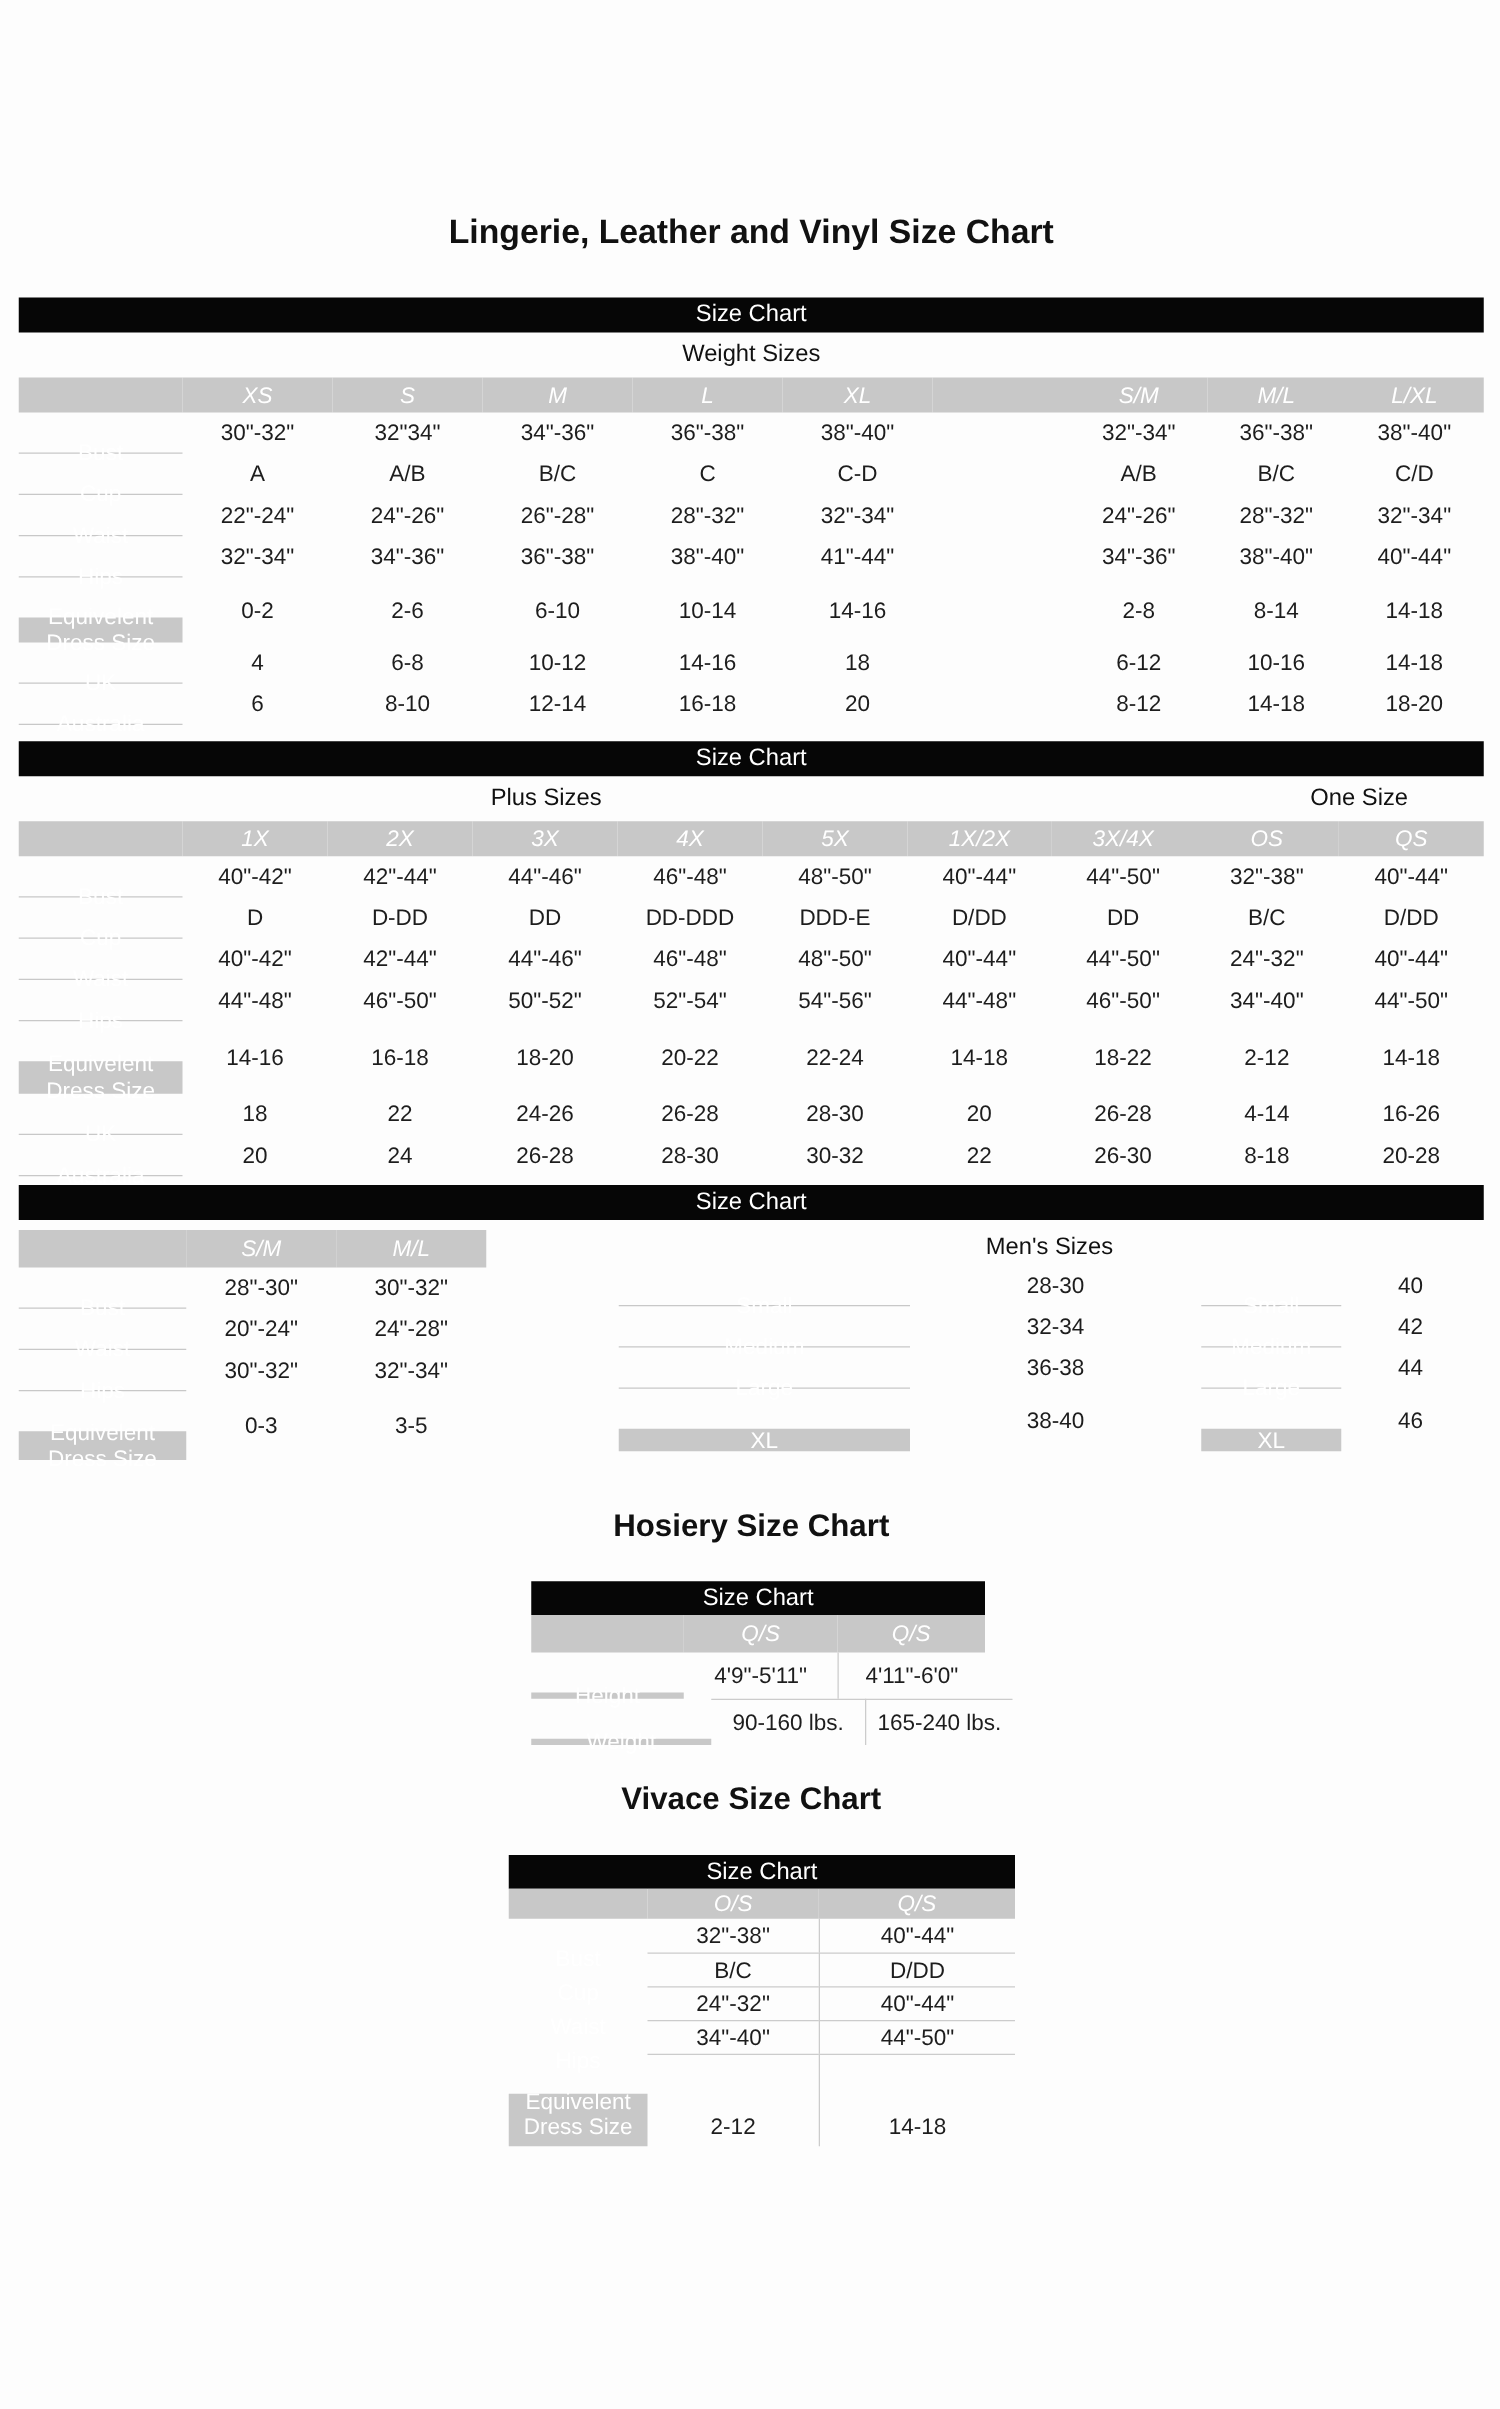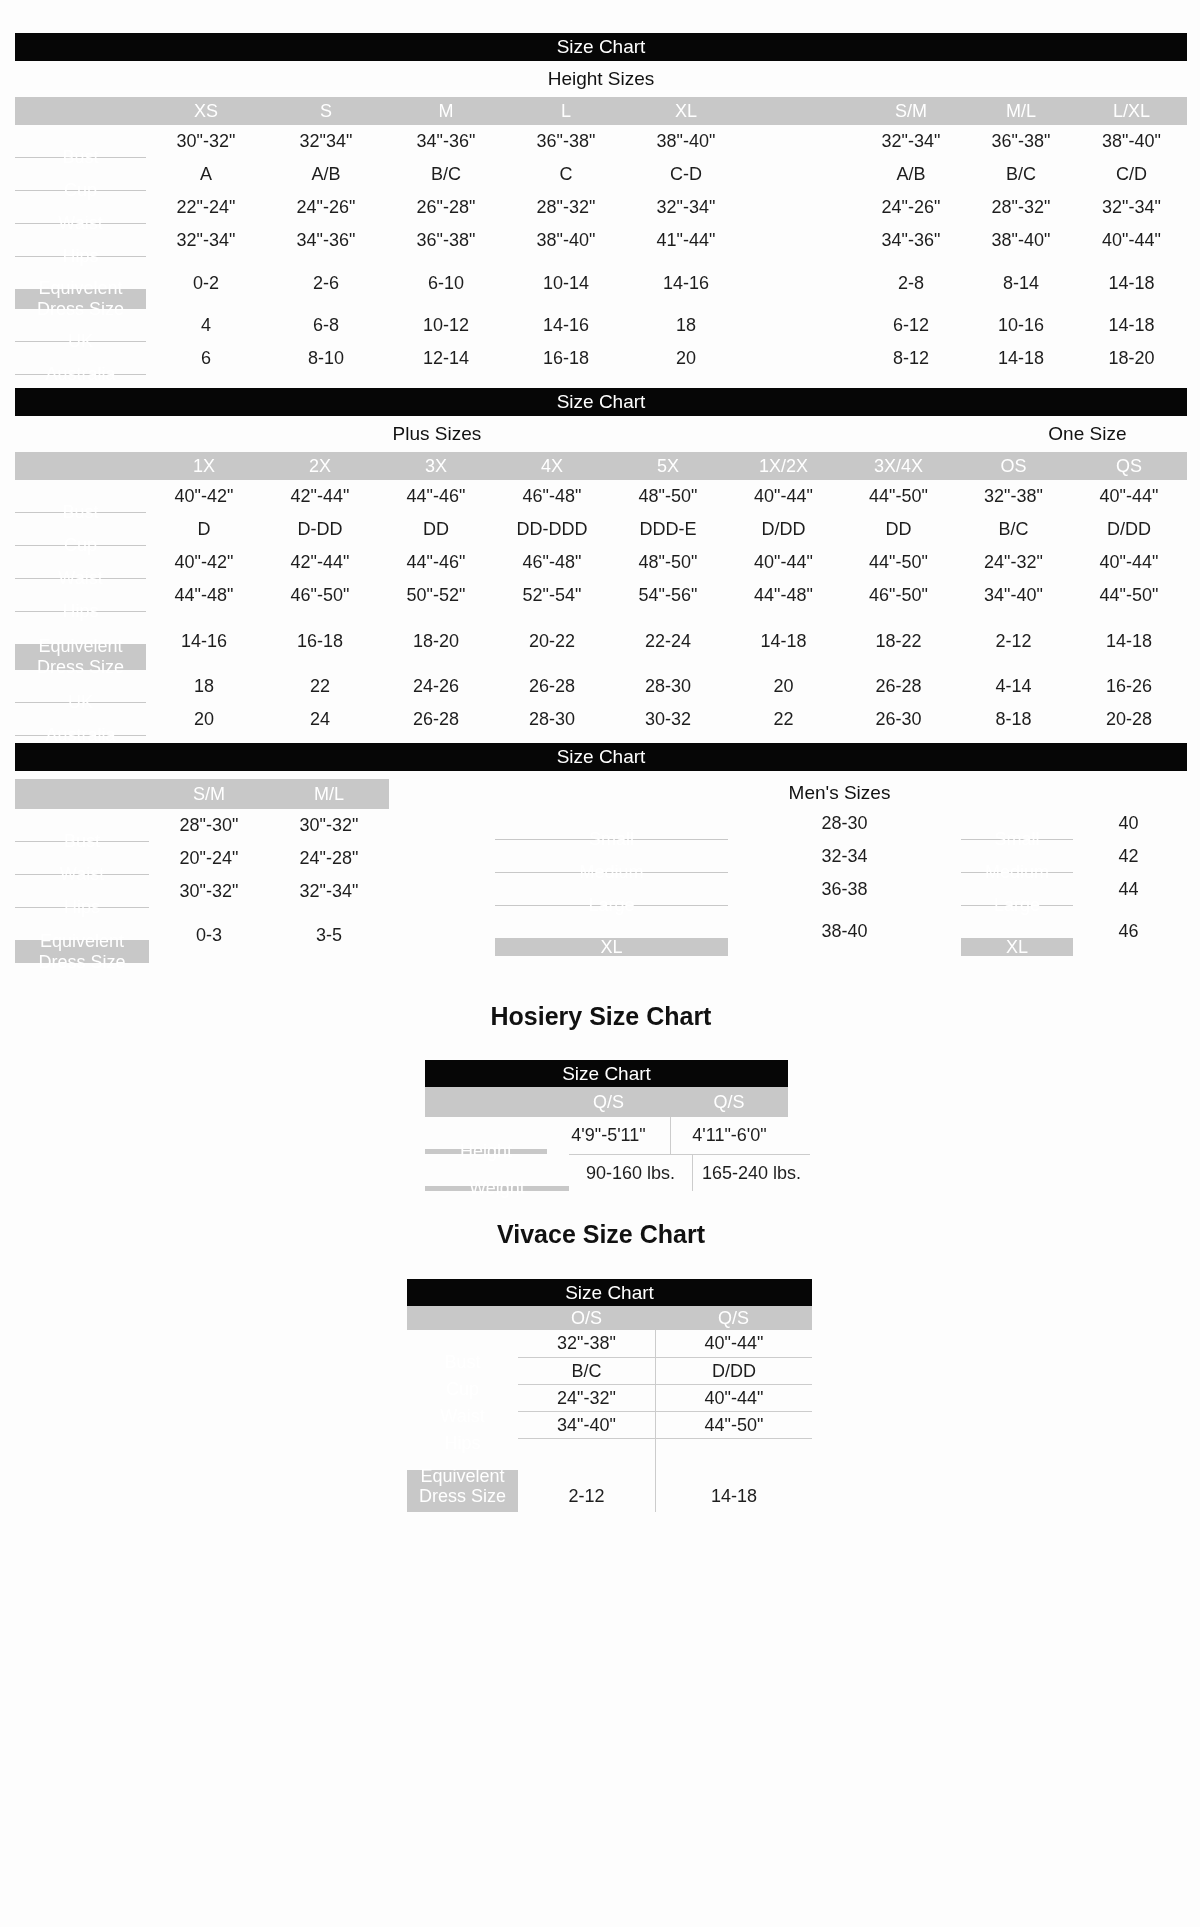--- a/index.html
+++ b/index.html
@@ -70,6 +70,7 @@
 
 <div class="wrap">
 
+  <h1 class="main-title">Lingerie, Leather and Vinyl Size Chart</h1>
 
   <section>
     <div class="bar bar1">

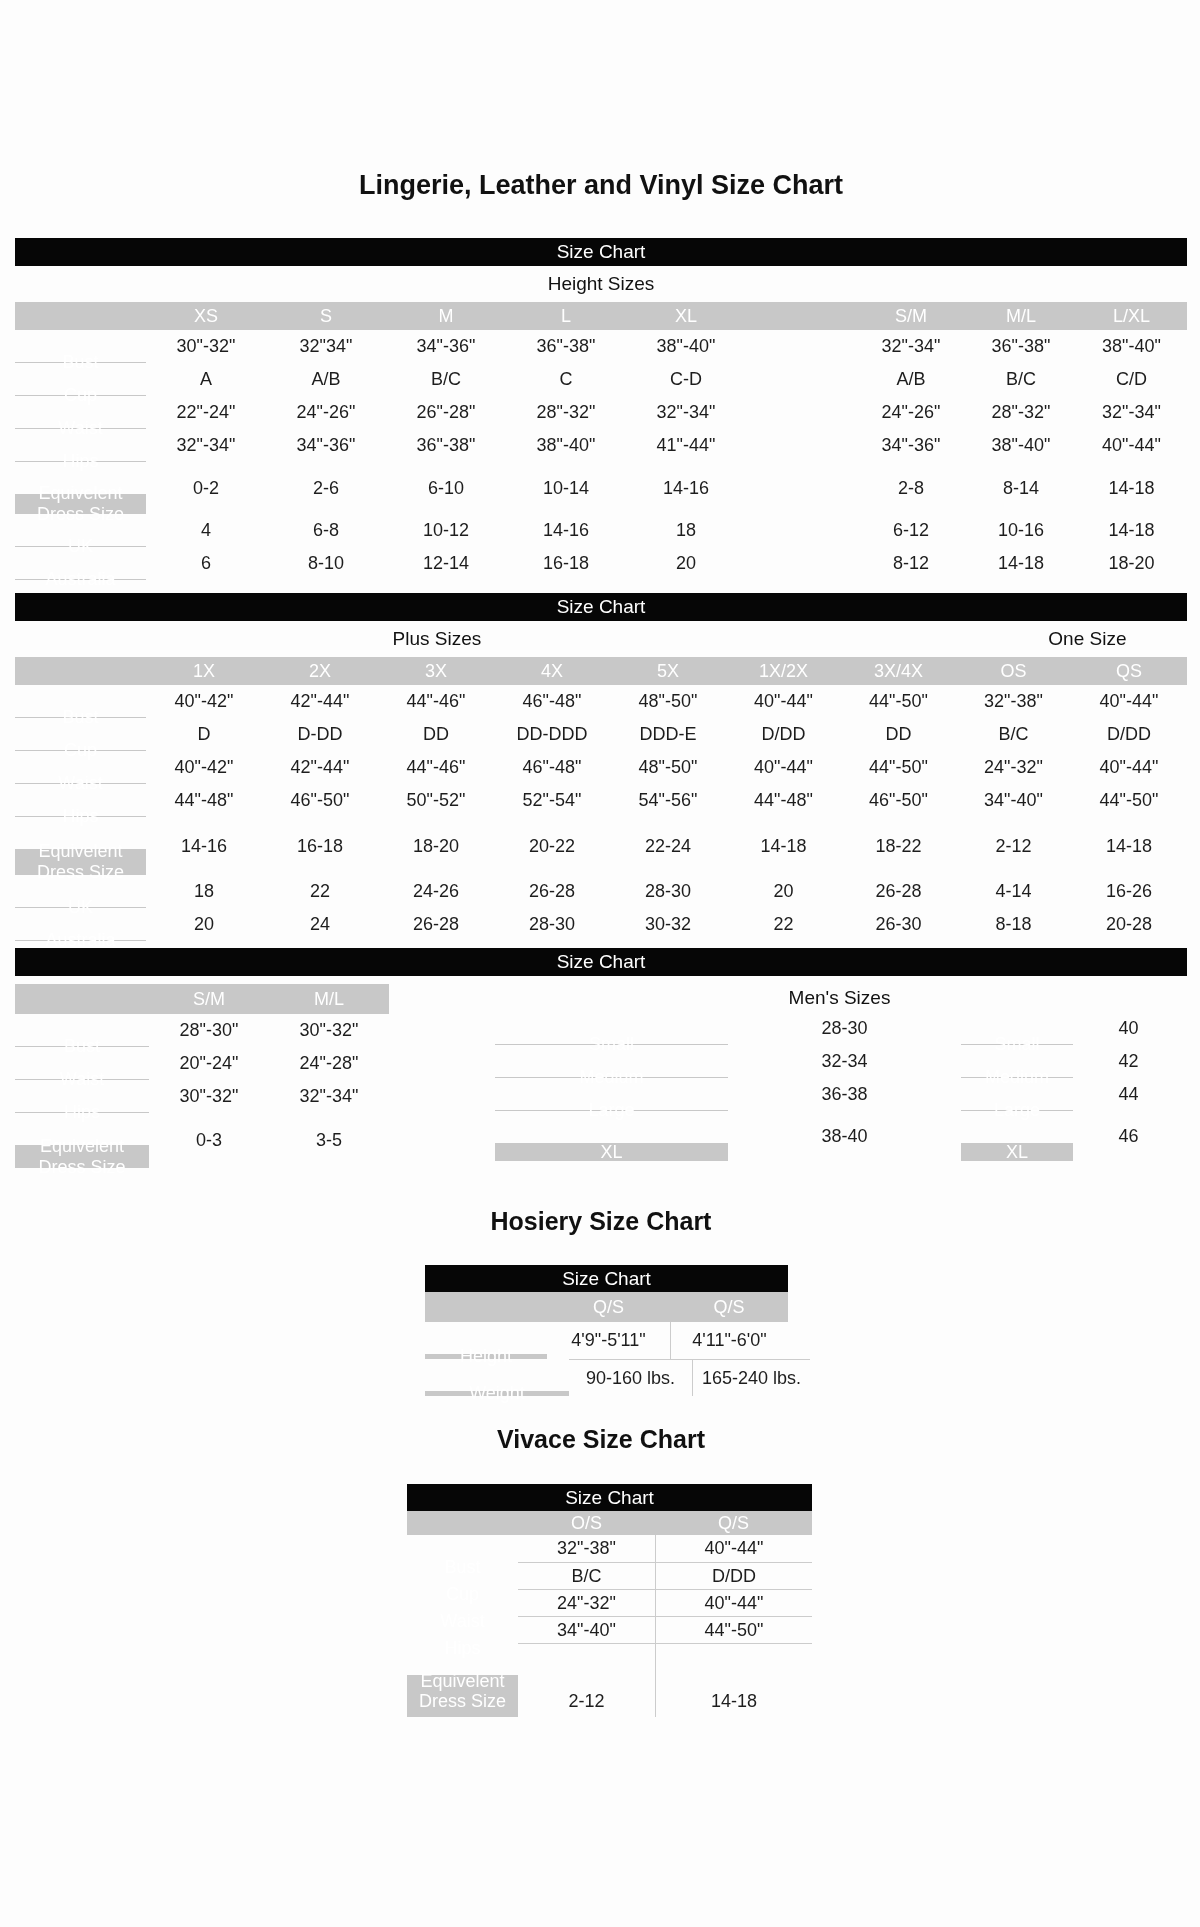--- a/index.html
+++ b/index.html
@@ -76,7 +76,7 @@
     <div class="bar bar1">
       <span>Size Chart</span>
     </div>
-    <div class="section-line">Height Sizes</div>
+    <div class="section-line">Weight Sizes</div>
     <div class="size-table regular-table">
         <div class="trow hrow">
           <div class="tcell hcell" style="width: 131px;"></div>

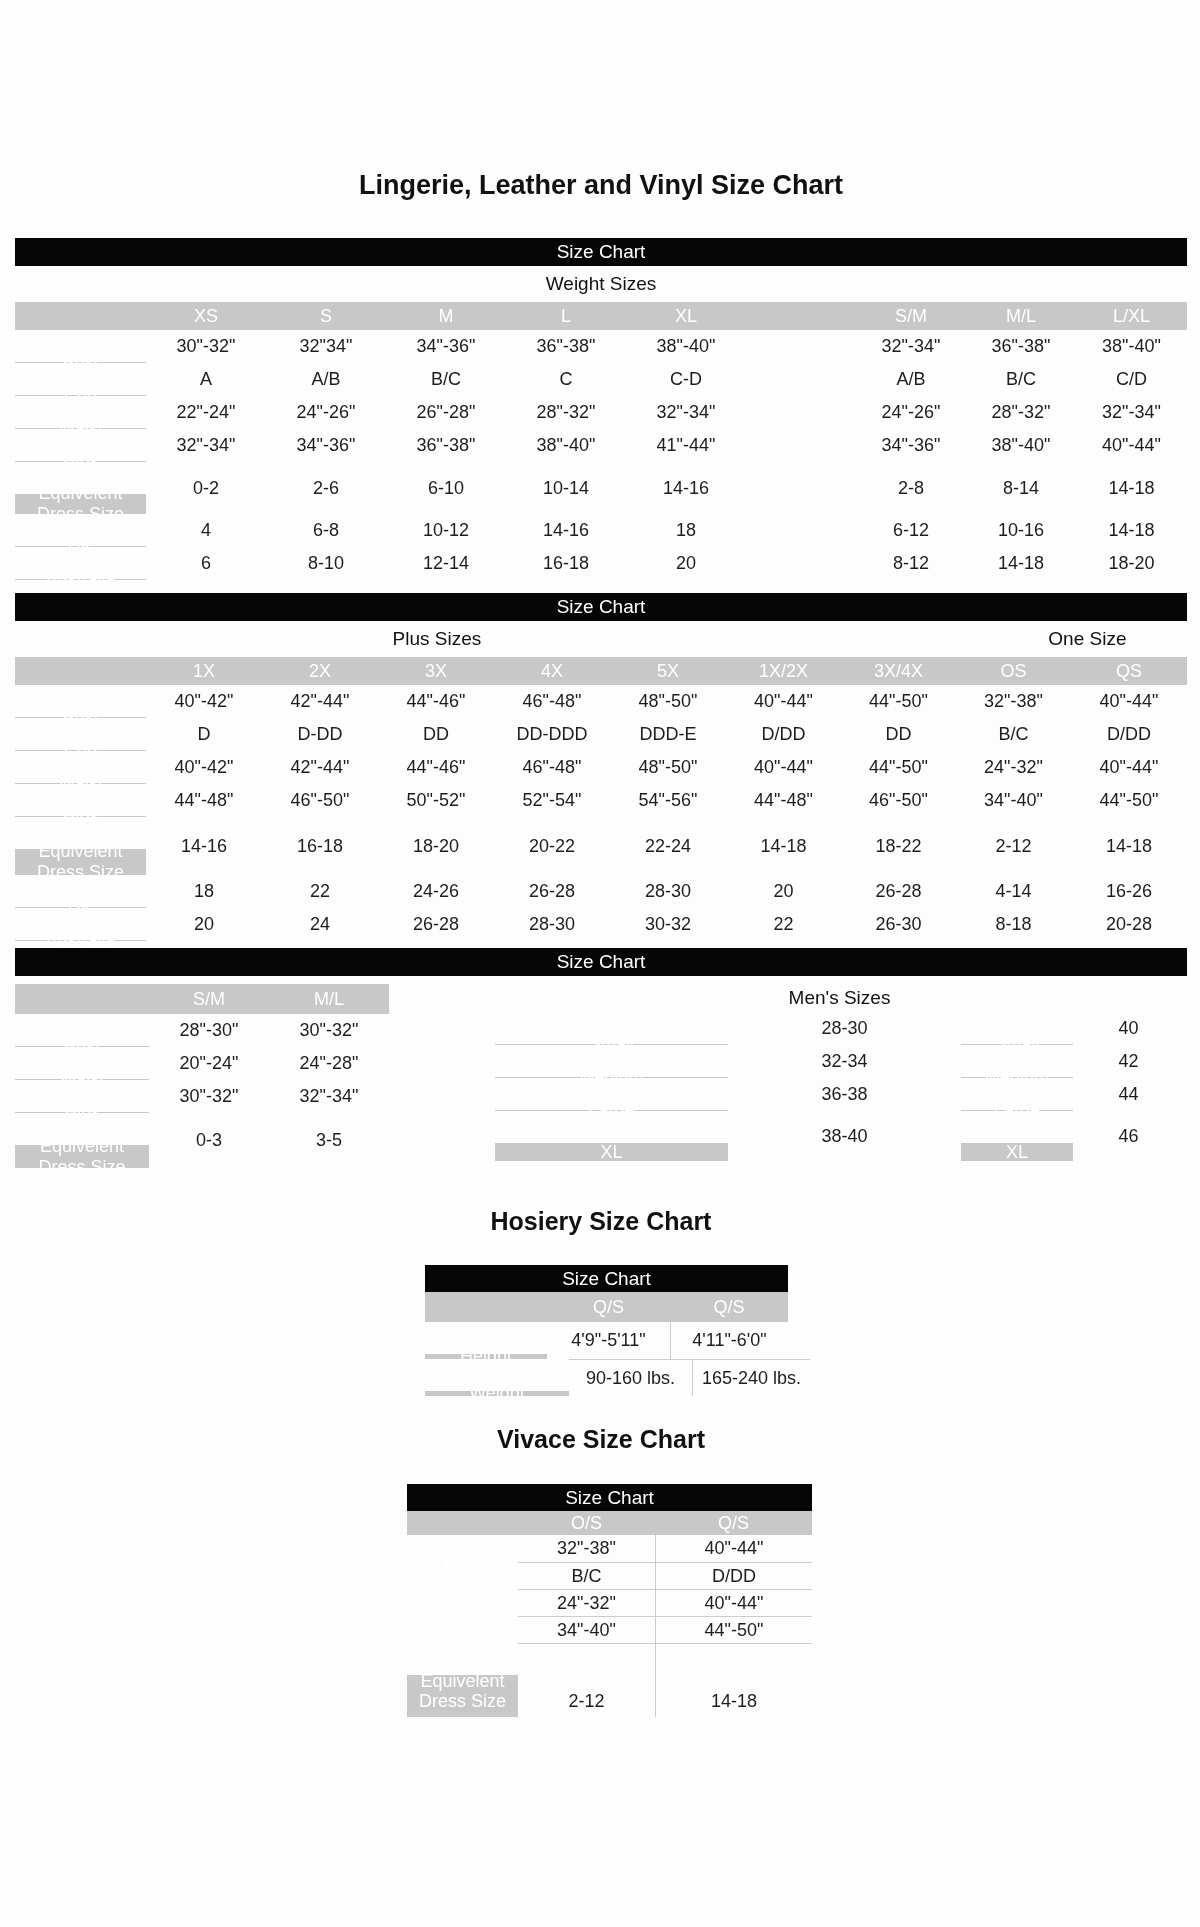--- a/index.html
+++ b/index.html
@@ -39,7 +39,7 @@
     text-align:center;font-size:18px;line-height:1.15;
     box-sizing:border-box;flex:0 0 auto;
   }
-  .hcell{background:var(--head-bg,#c8c8c8);color:var(--head-text,#fff);}
+  .hcell{background:var(--head-bg,#c8c8c8);color:var(--head-text,#fff);font-style:italic;}
   .lcell{background:var(--head-bg,#c8c8c8);color:var(--head-text,#fff);margin-top:32px;}
   .vcell{color:#1d1d1d;background:transparent;}
   .tall{height:52px;}

